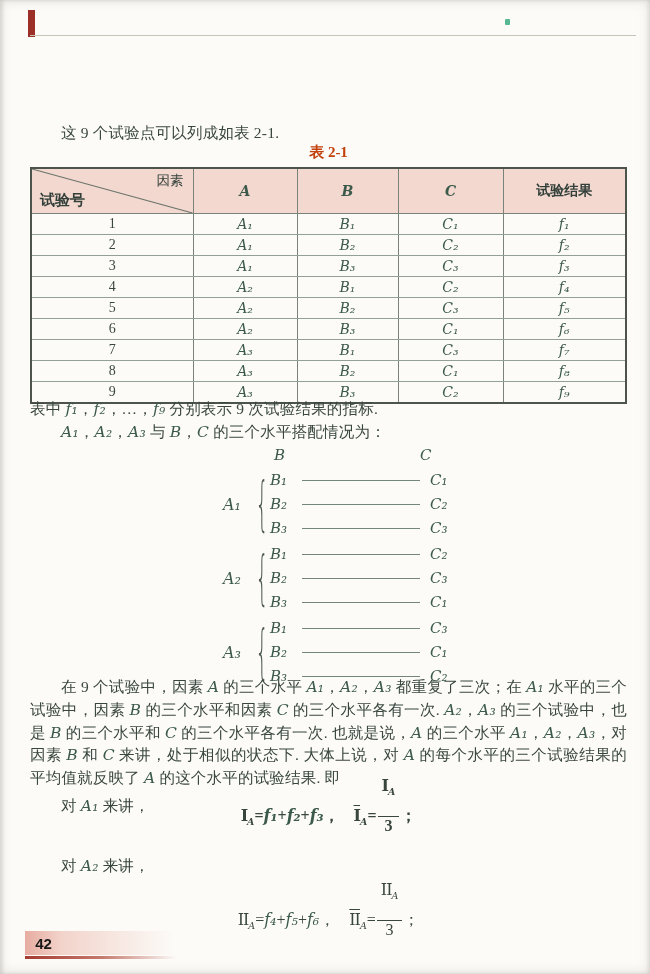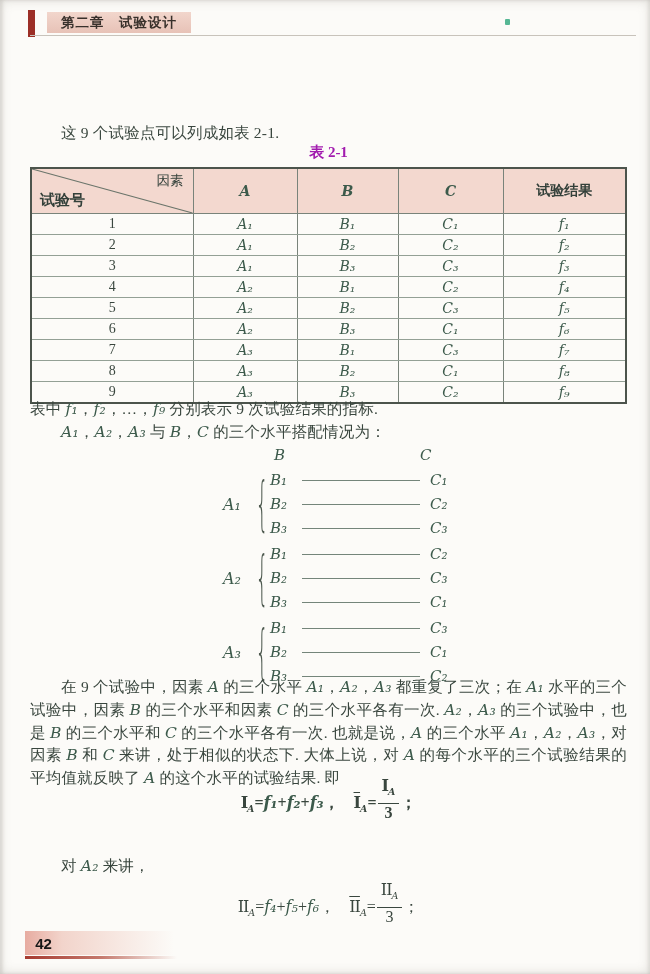--- a/index.html
+++ b/index.html
@@ -105,7 +105,6 @@
 <div class="page">
 
   <div class="chapter-bar"></div>
-  <div class="chapter-title">第二章　试验设计</div>
   <div class="header-rule"></div>
   <div class="scan-speck"></div>
 

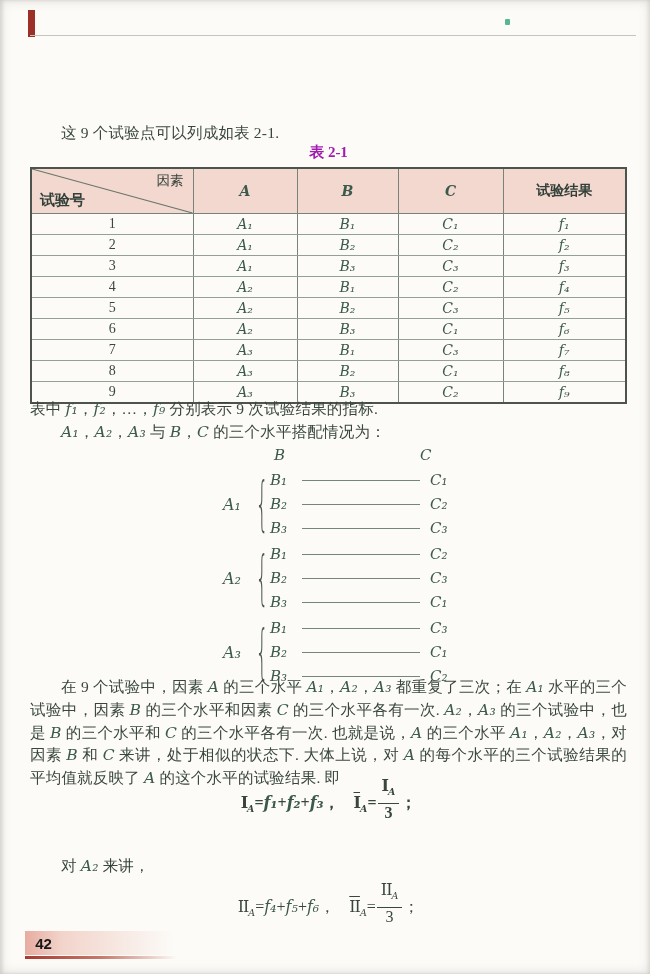--- a/index.html
+++ b/index.html
@@ -38,7 +38,7 @@
 
   
   .tbl-caption{position:absolute; left:30px; top:143px; width:597px; text-align:center;
-    font-weight:bold; font-size:15px; color:#a21caf;}
+    font-weight:bold; font-size:15px; color:#c2410c;}
   table.exp{
     position:absolute; left:30px; top:167px; width:595px;
     border-collapse:collapse; table-layout:fixed;

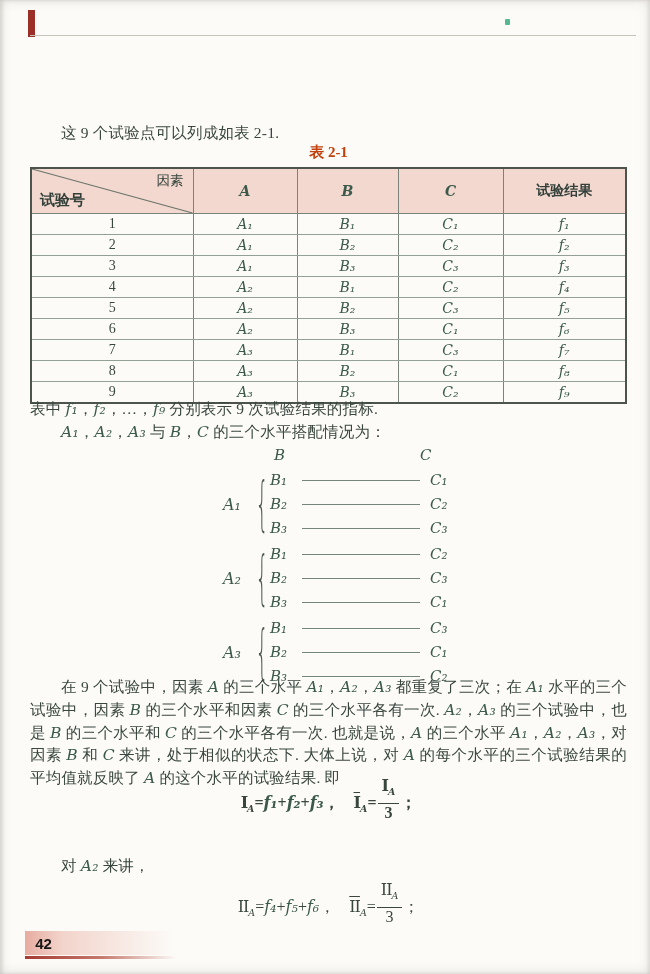--- a/index.html
+++ b/index.html
@@ -83,7 +83,7 @@
   .ovl{text-decoration:overline;}
   .formula sub{font-family:"DejaVu Serif","Liberation Serif",serif; font-style:italic; font-size:9.5px; letter-spacing:0;}
   .frac{display:inline-block; vertical-align:-0.62em; text-align:center; line-height:1.05; margin:0 1px;}
-  .frac .num{display:block; border-bottom:1px solid #3a473f; padding:0 4px 6px;}
+  .frac .num{display:block; border-bottom:1px solid #3a473f; padding:0 4px 19px;}
   .frac .den{display:block; padding-top:1px;}
   .fgap{display:inline-block; width:14px;}
 

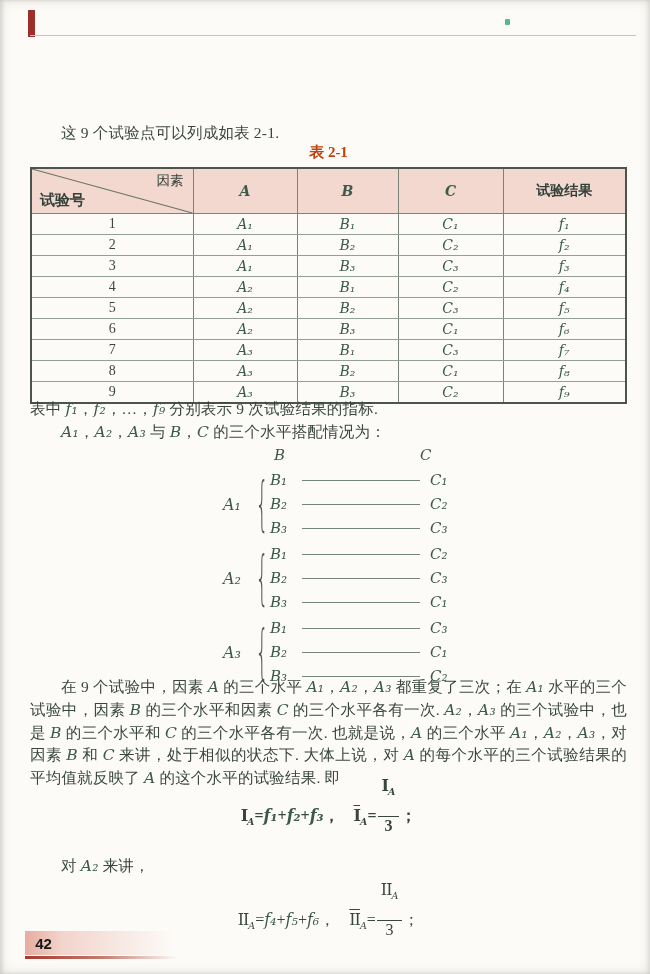--- a/index.html
+++ b/index.html
@@ -279,6 +279,7 @@
 
   <div class="para rt indent" style="top:676px;">在 9 个试验中，因素 <span class="mv">A</span> 的三个水平 <span class="mv">A₁</span>，<span class="mv">A₂</span>，<span class="mv">A₃</span> 都重复了三次；在 <span class="mv">A₁</span> 水平的三个试验中，因素 <span class="mv">B</span> 的三个水平和因素 <span class="mv">C</span> 的三个水平各有一次. <span class="mv">A₂</span>，<span class="mv">A₃</span> 的三个试验中，也是 <span class="mv">B</span> 的三个水平和 <span class="mv">C</span> 的三个水平各有一次. 也就是说，<span class="mv">A</span> 的三个水平 <span class="mv">A₁</span>，<span class="mv">A₂</span>，<span class="mv">A₃</span>，对因素 <span class="mv">B</span> 和 <span class="mv">C</span> 来讲，处于相似的状态下. 大体上说，对 <span class="mv">A</span> 的每个水平的三个试验结果的平均值就反映了 <span class="mv">A</span> 的这个水平的试验结果. 即</div>
 
+  <div class="para rt indent single" style="top:795px;">对 <span class="mv">A₁</span> 来讲，</div>
   <div class="formula" style="top:778px;font-weight:bold;">
     <span><span class="rn">I</span><sub>A</sub><span class="rt">=<span class="mv">f₁</span>+<span class="mv">f₂</span>+<span class="mv">f₃</span>，</span></span><span class="fgap"></span><span><span class="rn ovl">I</span><sub>A</sub><span>=</span><span class="frac"><span class="num"><span class="rn">I</span><sub>A</sub></span><span class="den">3</span></span><span>；</span></span>
   </div>

